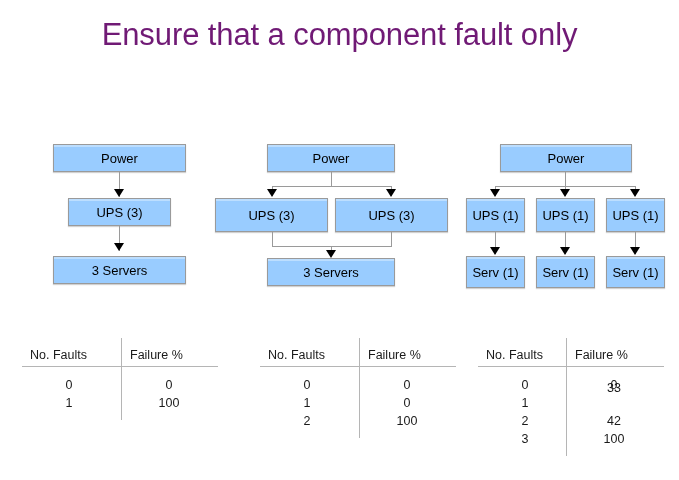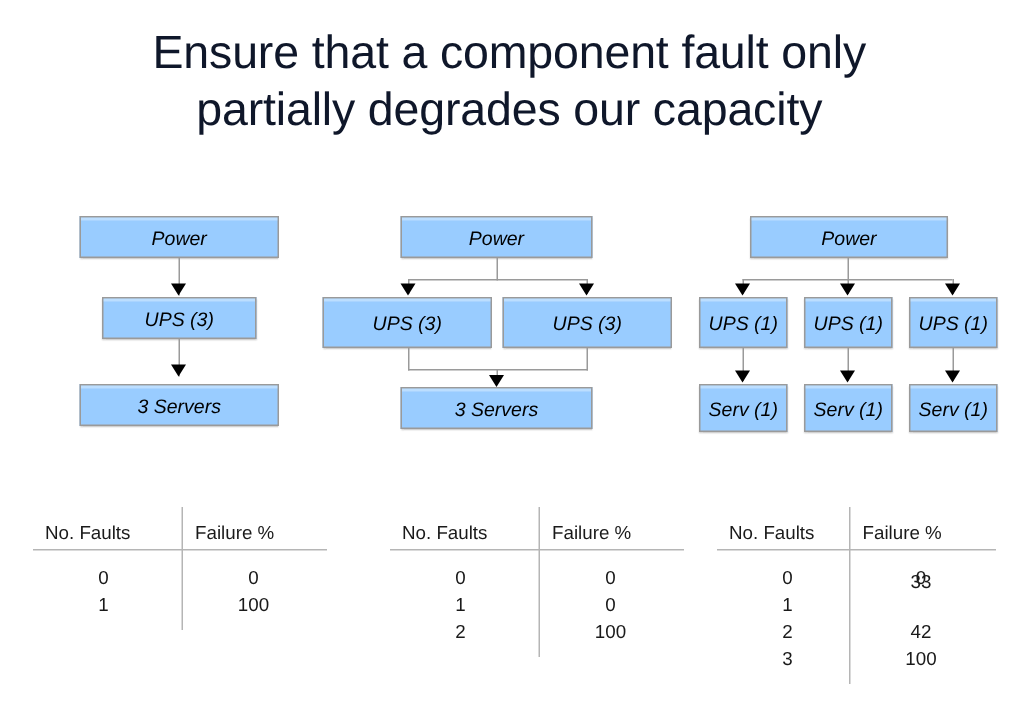--- a/index.html
+++ b/index.html
@@ -26,7 +26,7 @@
     font-size: 31px;
     line-height: 38px;
     font-weight: normal;
-    color: #0f172a;
+    color: #701a75;
     letter-spacing: -0.1px;
   }
   .title-line { display: block; }

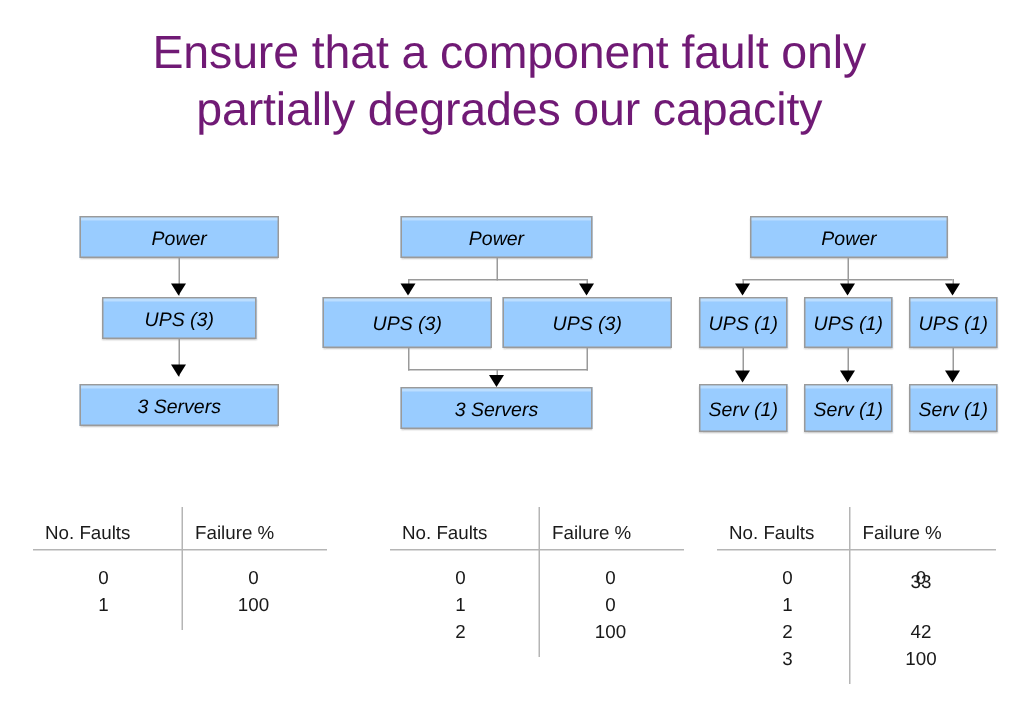--- a/index.html
+++ b/index.html
@@ -119,7 +119,6 @@
 
 <div class="title">
   <span class="title-line">Ensure that a component fault only</span>
-  <span class="title-line">partially degrades our capacity</span>
 </div>
 
 <div class="diagram-area">

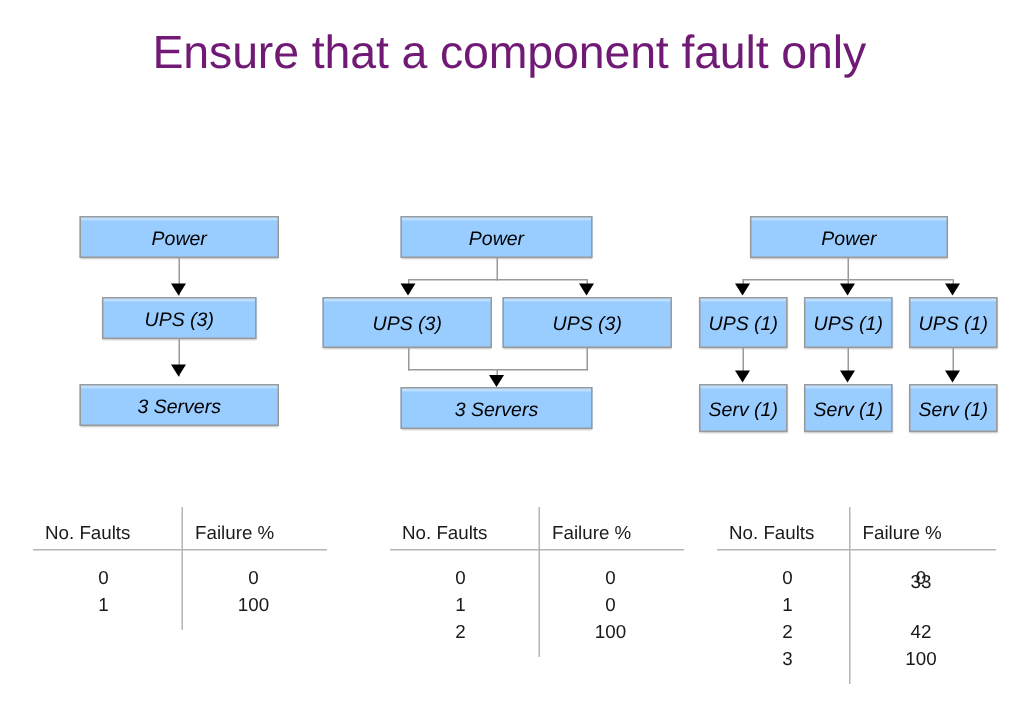--- a/index.html
+++ b/index.html
@@ -38,7 +38,6 @@
     top: 0;
     width: 593px;
     height: 320px;
-    font-style: italic;
   }
   .node {
     position: absolute;

